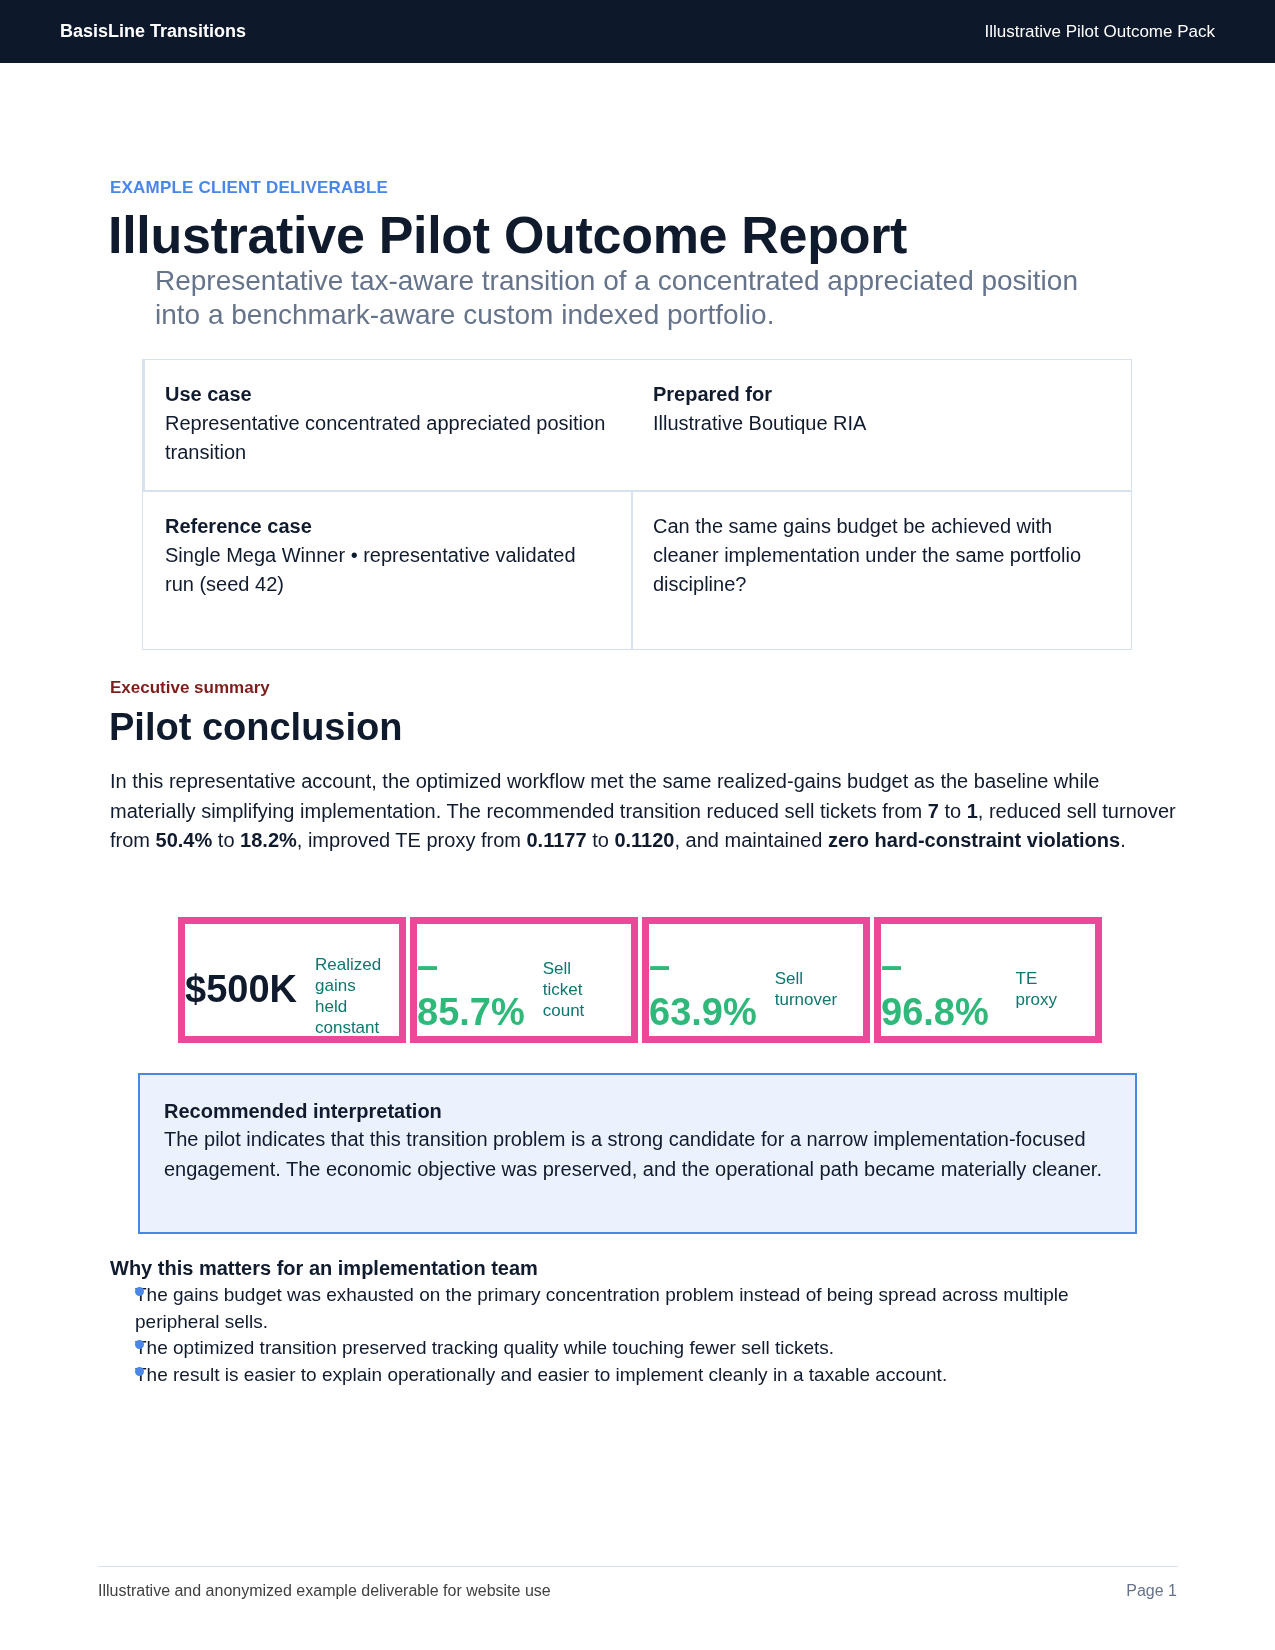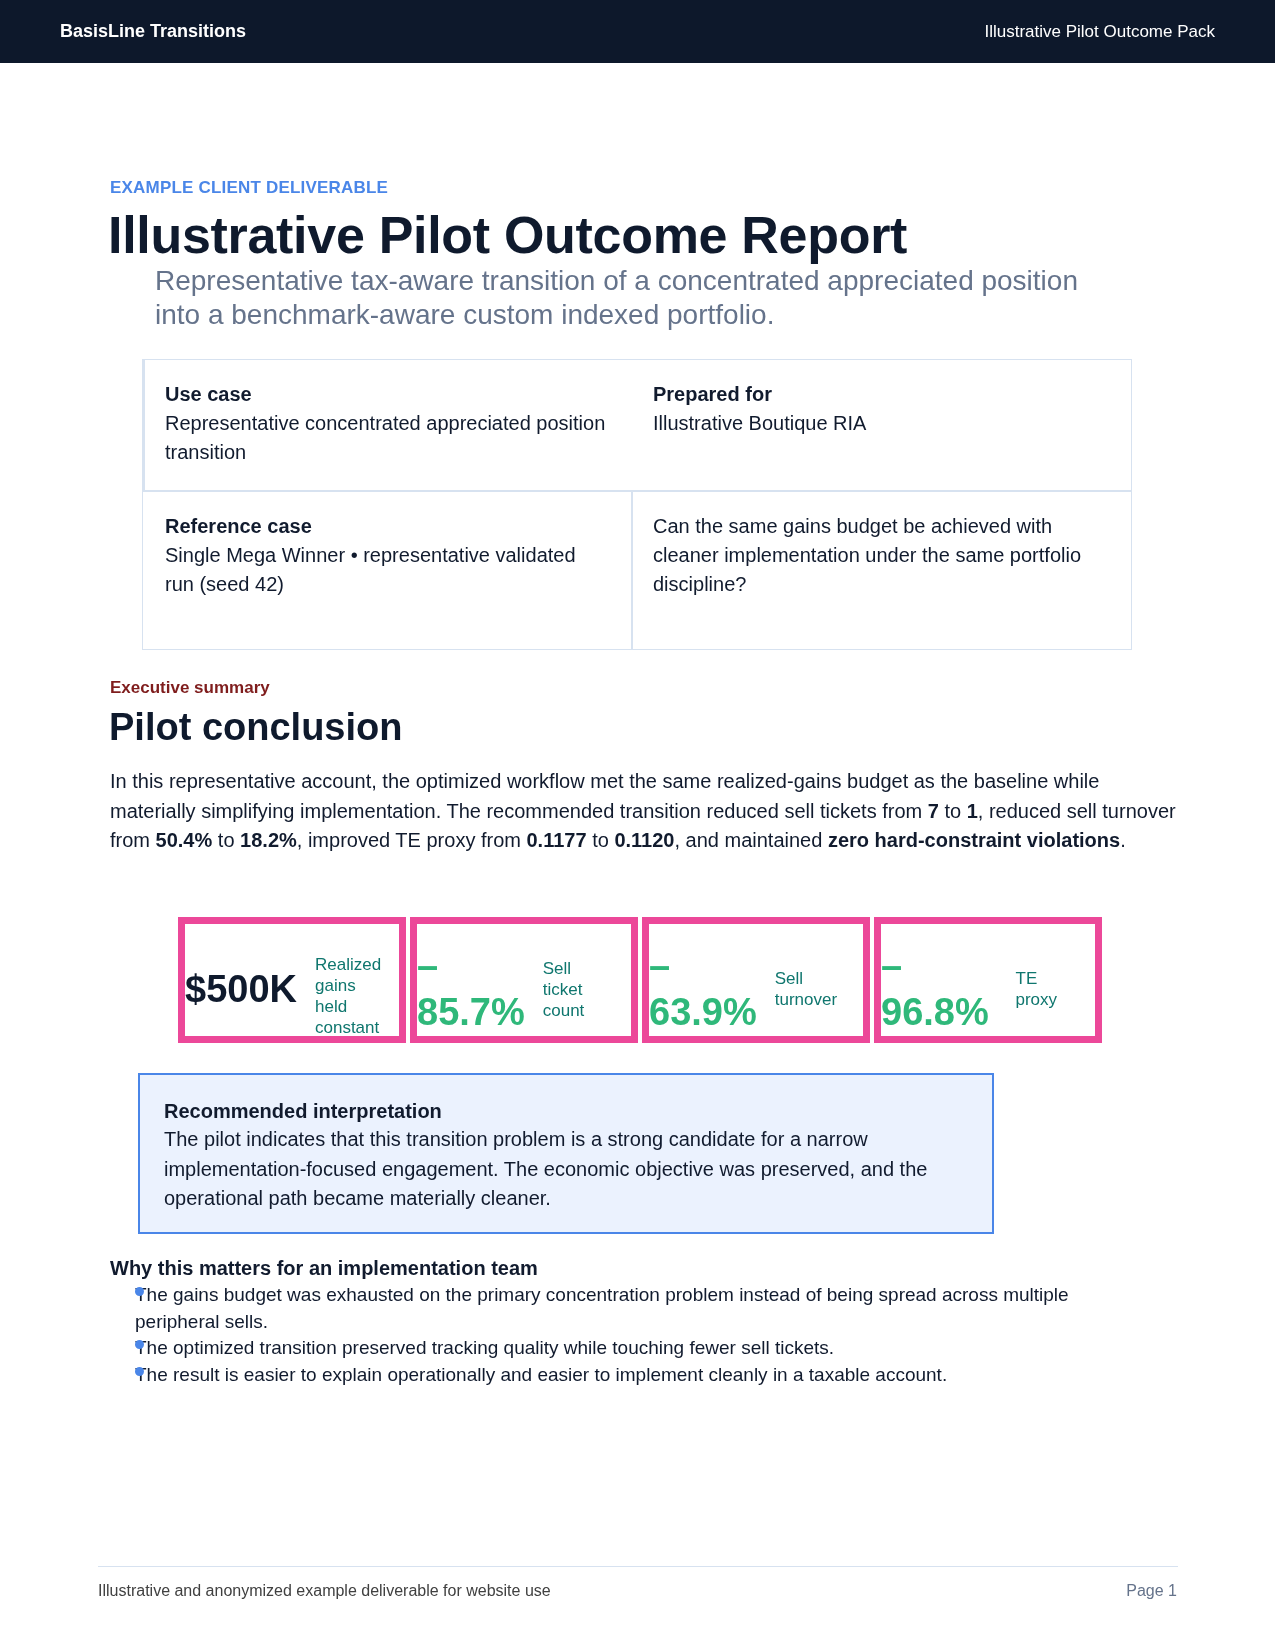--- a/index.html
+++ b/index.html
@@ -60,7 +60,7 @@
   .kpi-label { font-size:17px; color:#0f766e; line-height:21px; margin-top:auto; margin-bottom:auto; padding:0 18px; }
   .kpi:first-child .kpi-label { margin-top:12px; }
   .callout {
-    position:absolute; top:1073px; left:138px; width:856px; height:161px; box-sizing:border-box;
+    position:absolute; top:1073px; left:138px; width:999px; height:161px; box-sizing:border-box;
     background:#ebf2fe; border:2px solid #4a86e8; padding:22px 24px;
   }
   .callout-title { font-weight:bold; font-size:20px; line-height:28px; color:#111b2e; }

